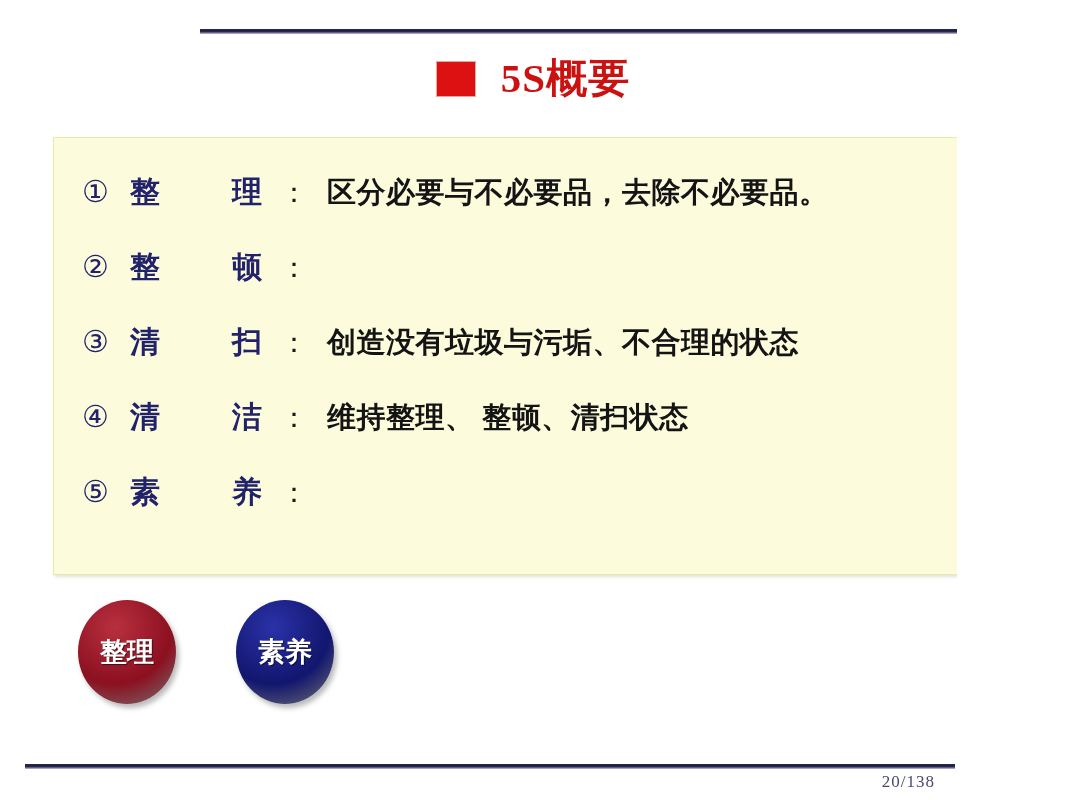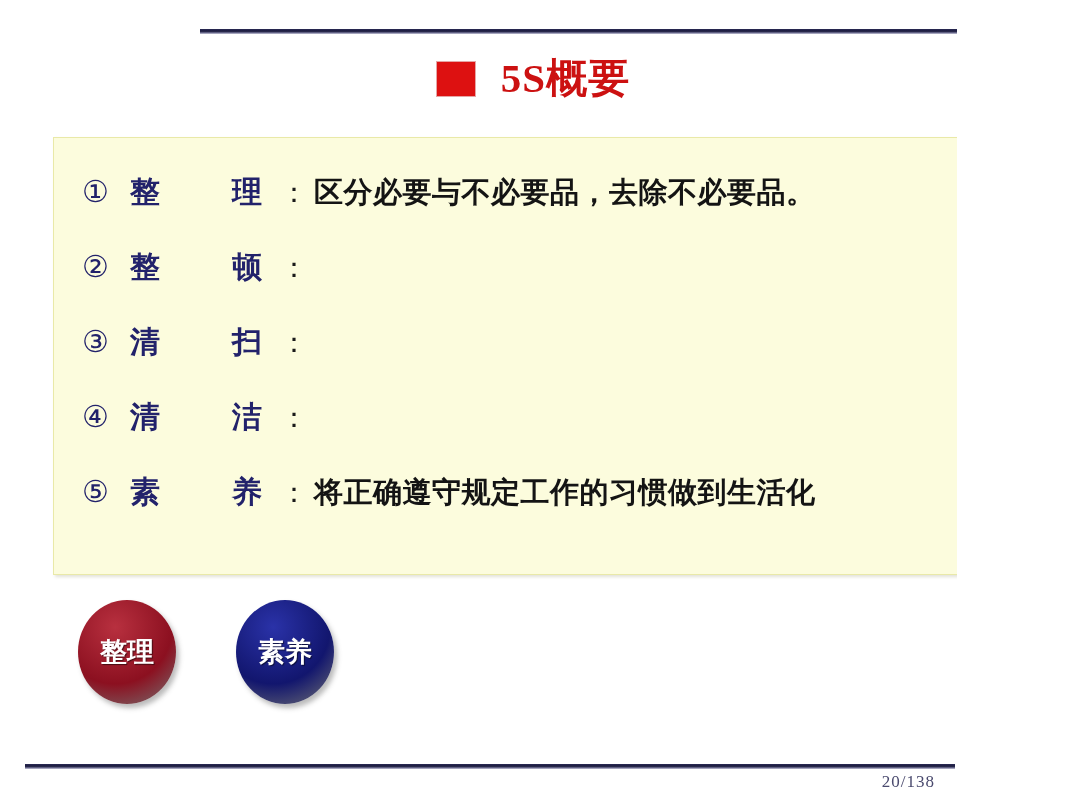--- a/index.html
+++ b/index.html
@@ -117,6 +117,7 @@
     font-weight: bold;
     color: #141414;
     letter-spacing: 0.5px;
+    margin-left: 13px;
   }
 
   

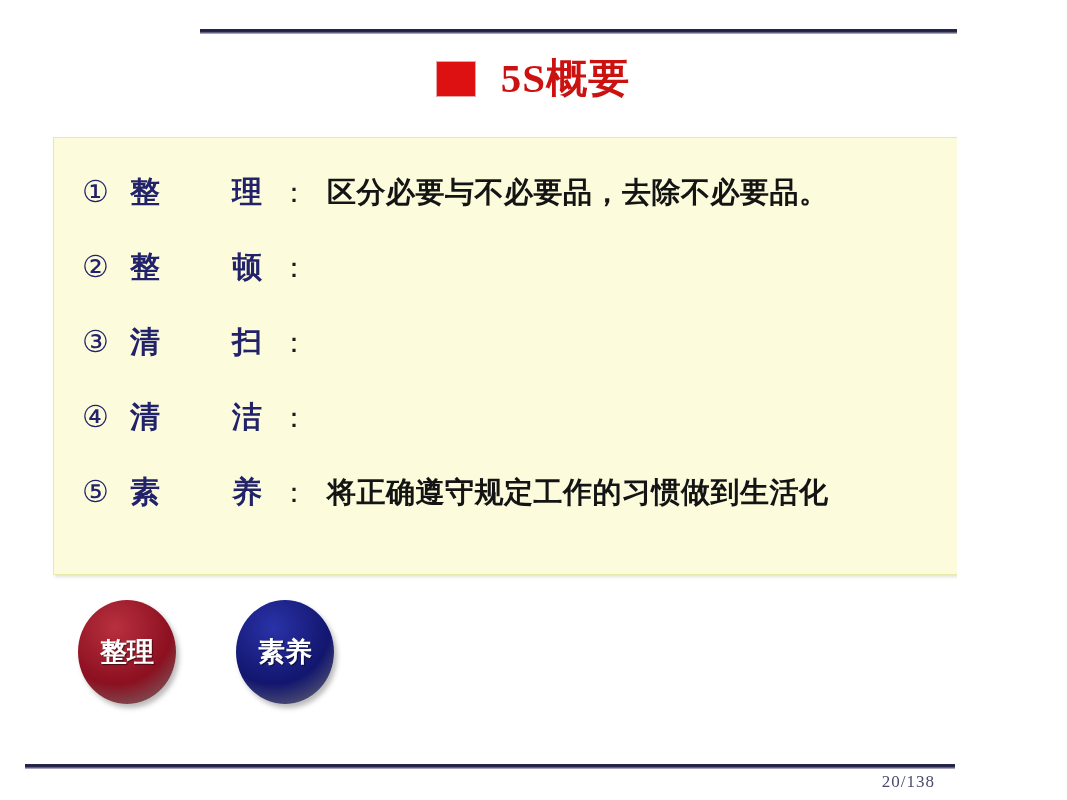--- a/index.html
+++ b/index.html
@@ -204,6 +204,7 @@
         <span>扫</span>
       </span>
       <span class="item-colon">：</span>
+      <span class="item-desc">创造没有垃圾与污垢、不合理的状态</span>
     </div>
 
     <div class="item">

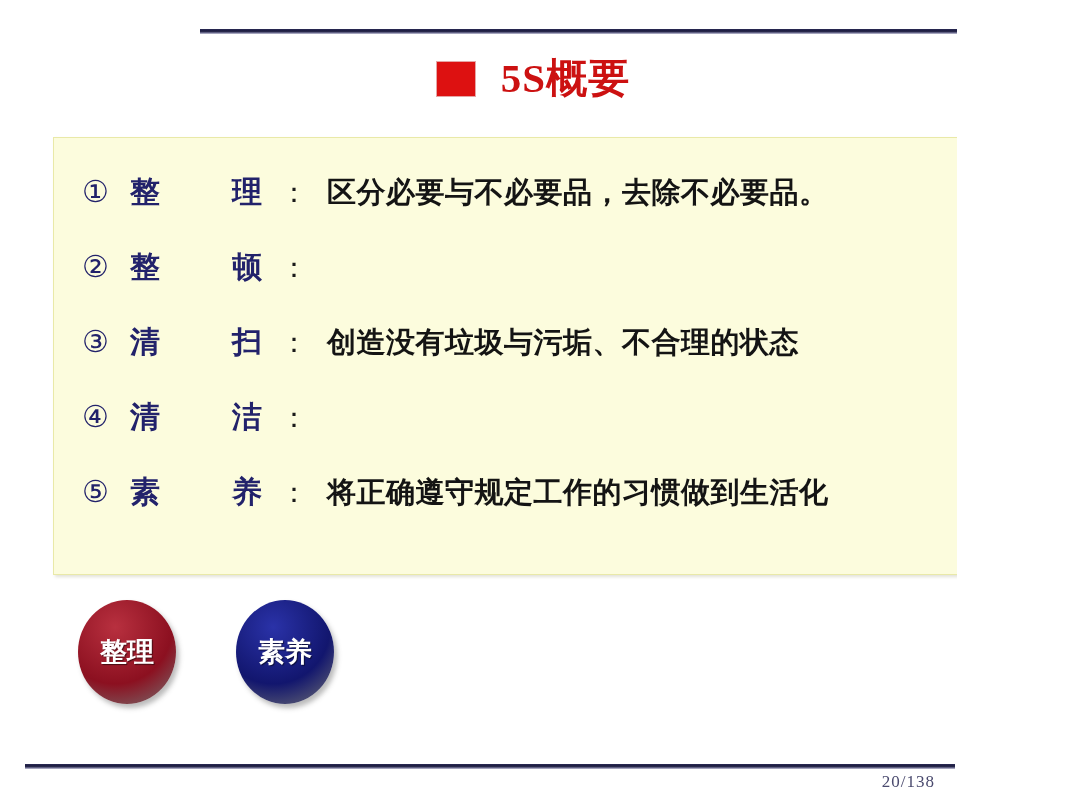--- a/index.html
+++ b/index.html
@@ -214,6 +214,7 @@
         <span>洁</span>
       </span>
       <span class="item-colon">：</span>
+      <span class="item-desc">维持整理、 整顿、清扫状态</span>
     </div>
 
     <div class="item">

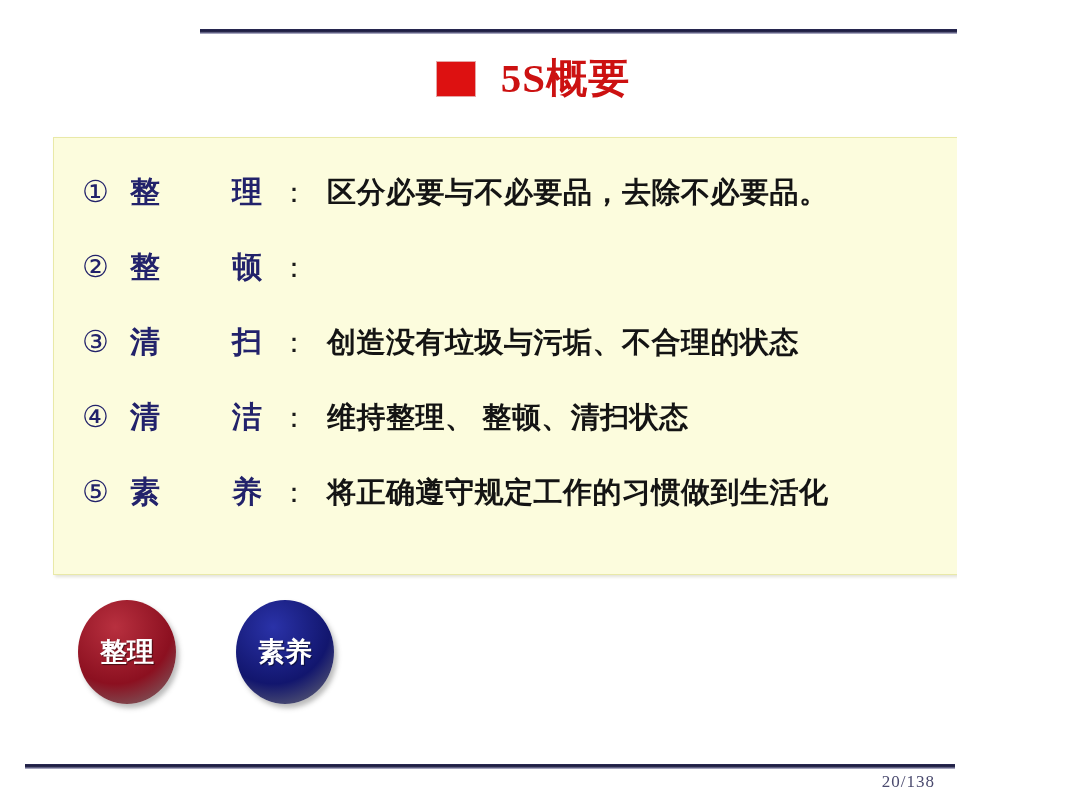--- a/index.html
+++ b/index.html
@@ -224,7 +224,6 @@
         <span>养</span>
       </span>
       <span class="item-colon">：</span>
-      <span class="item-desc">将正确遵守规定工作的习惯做到生活化</span>
     </div>
 
   </div>

